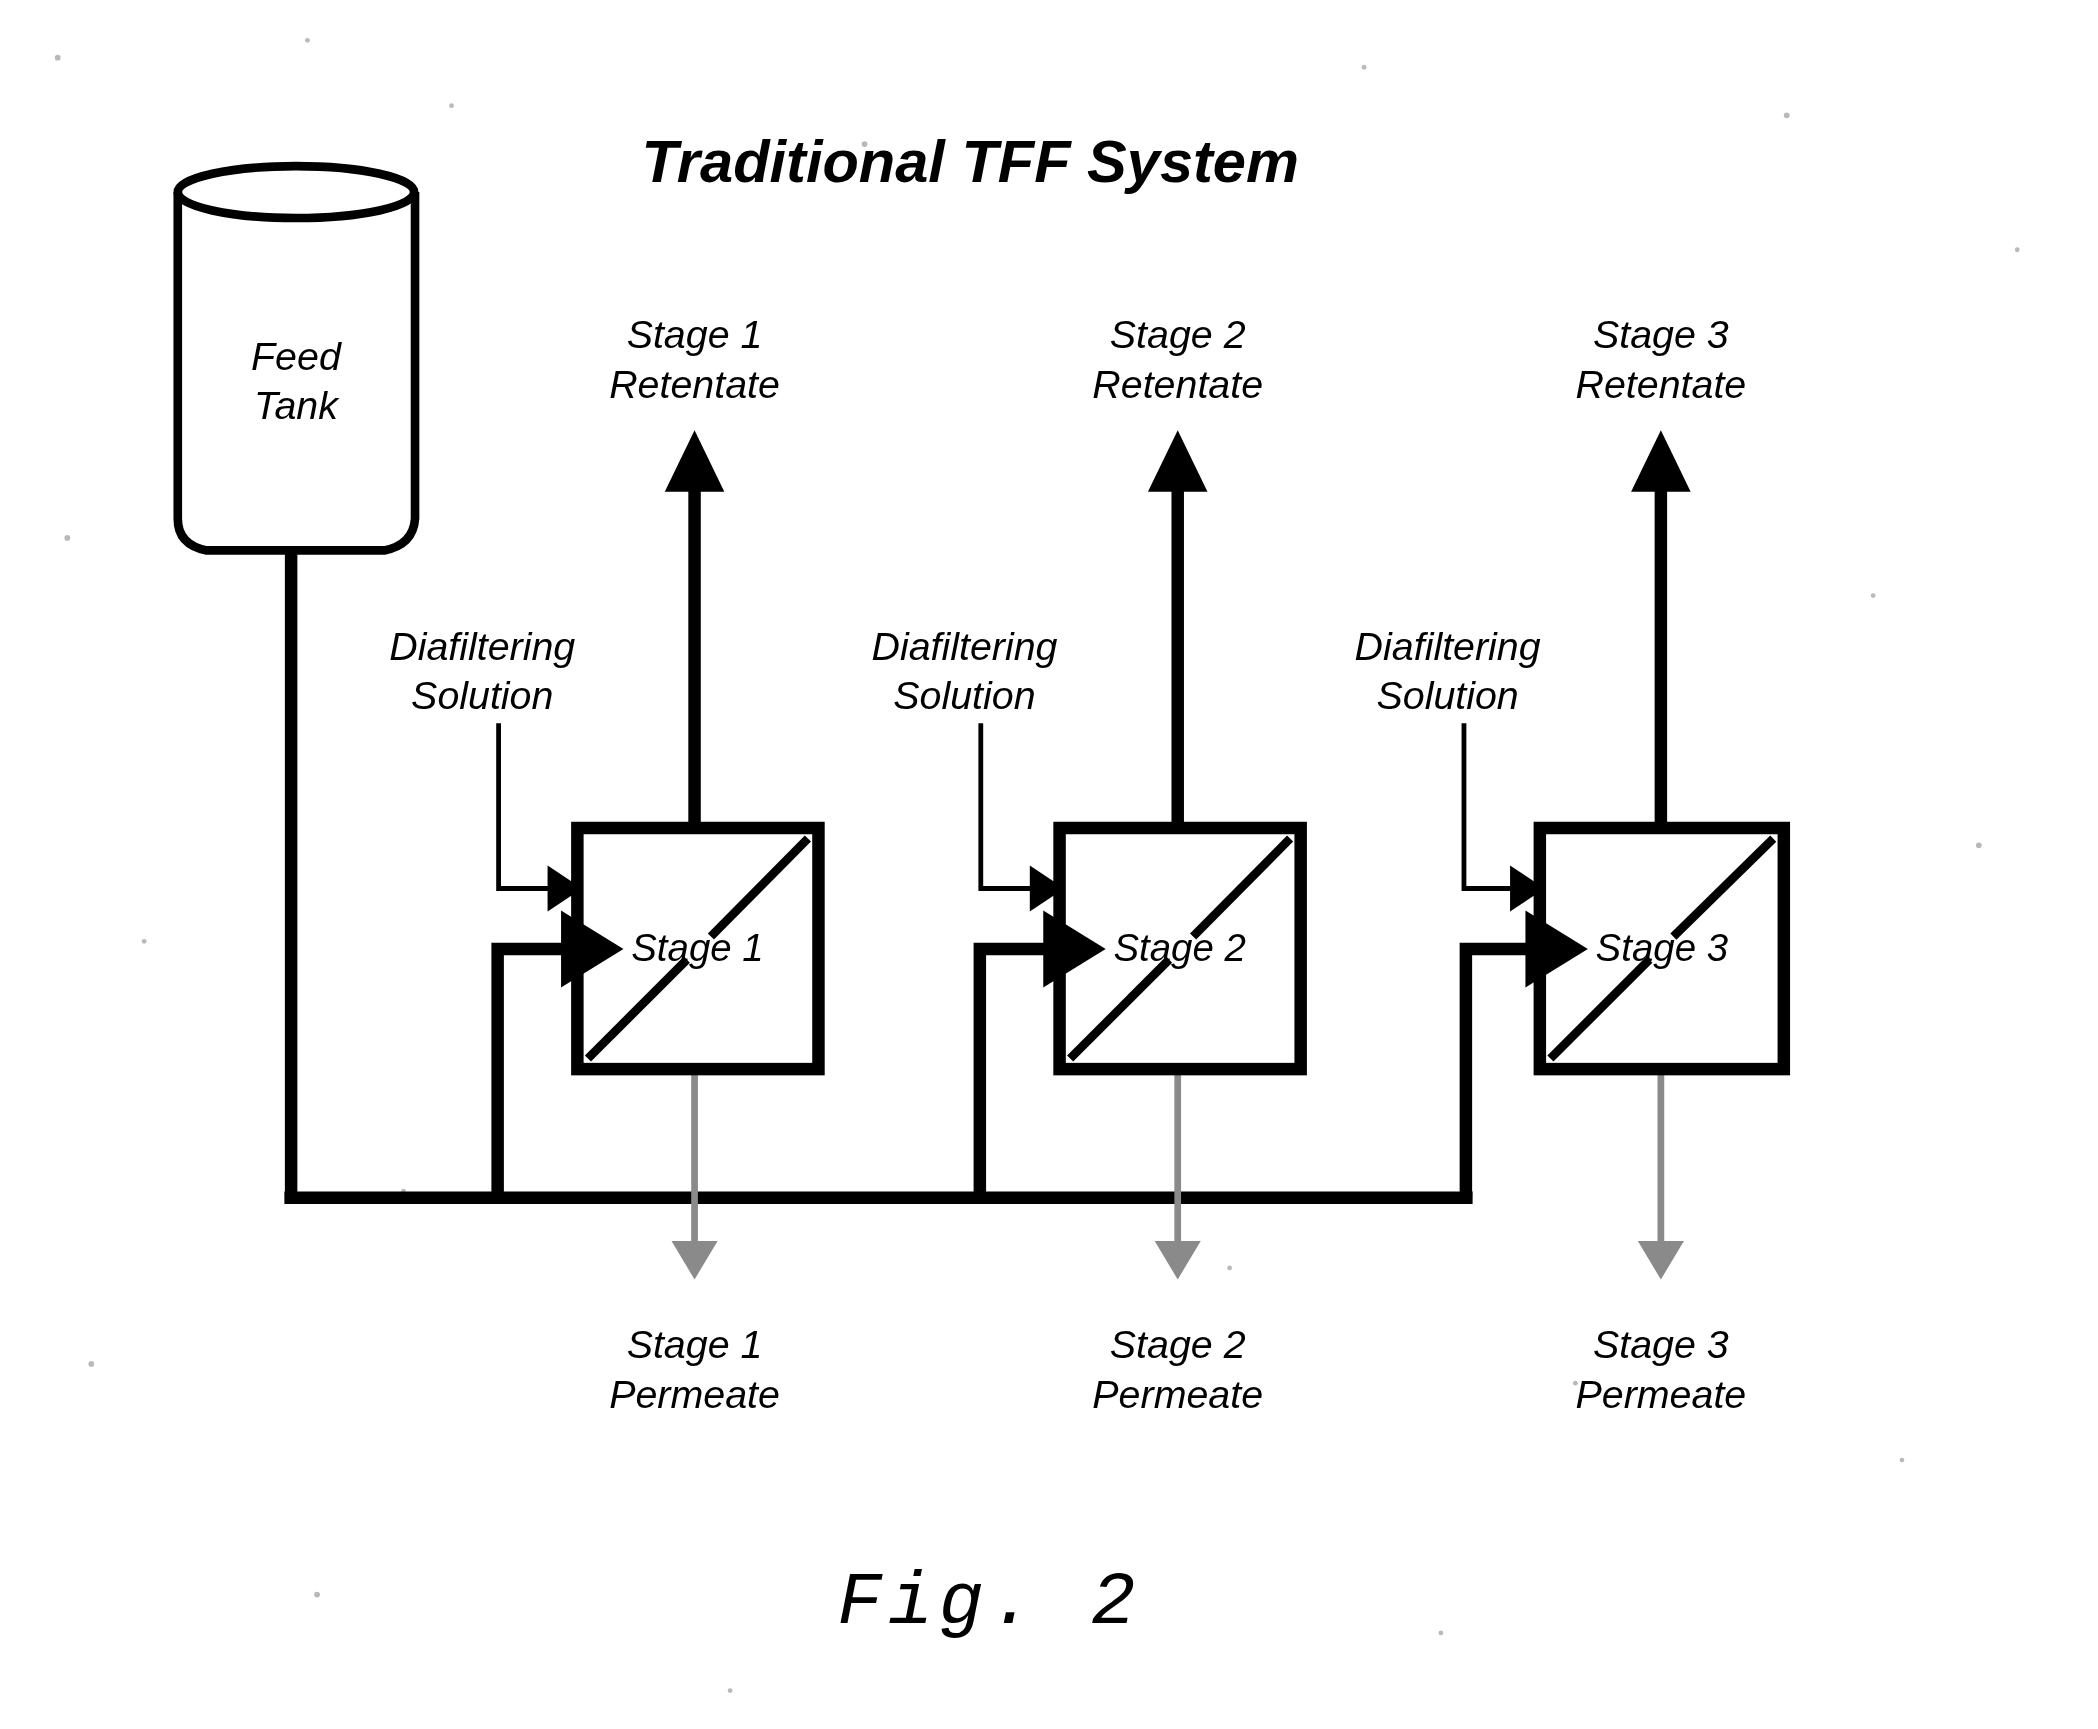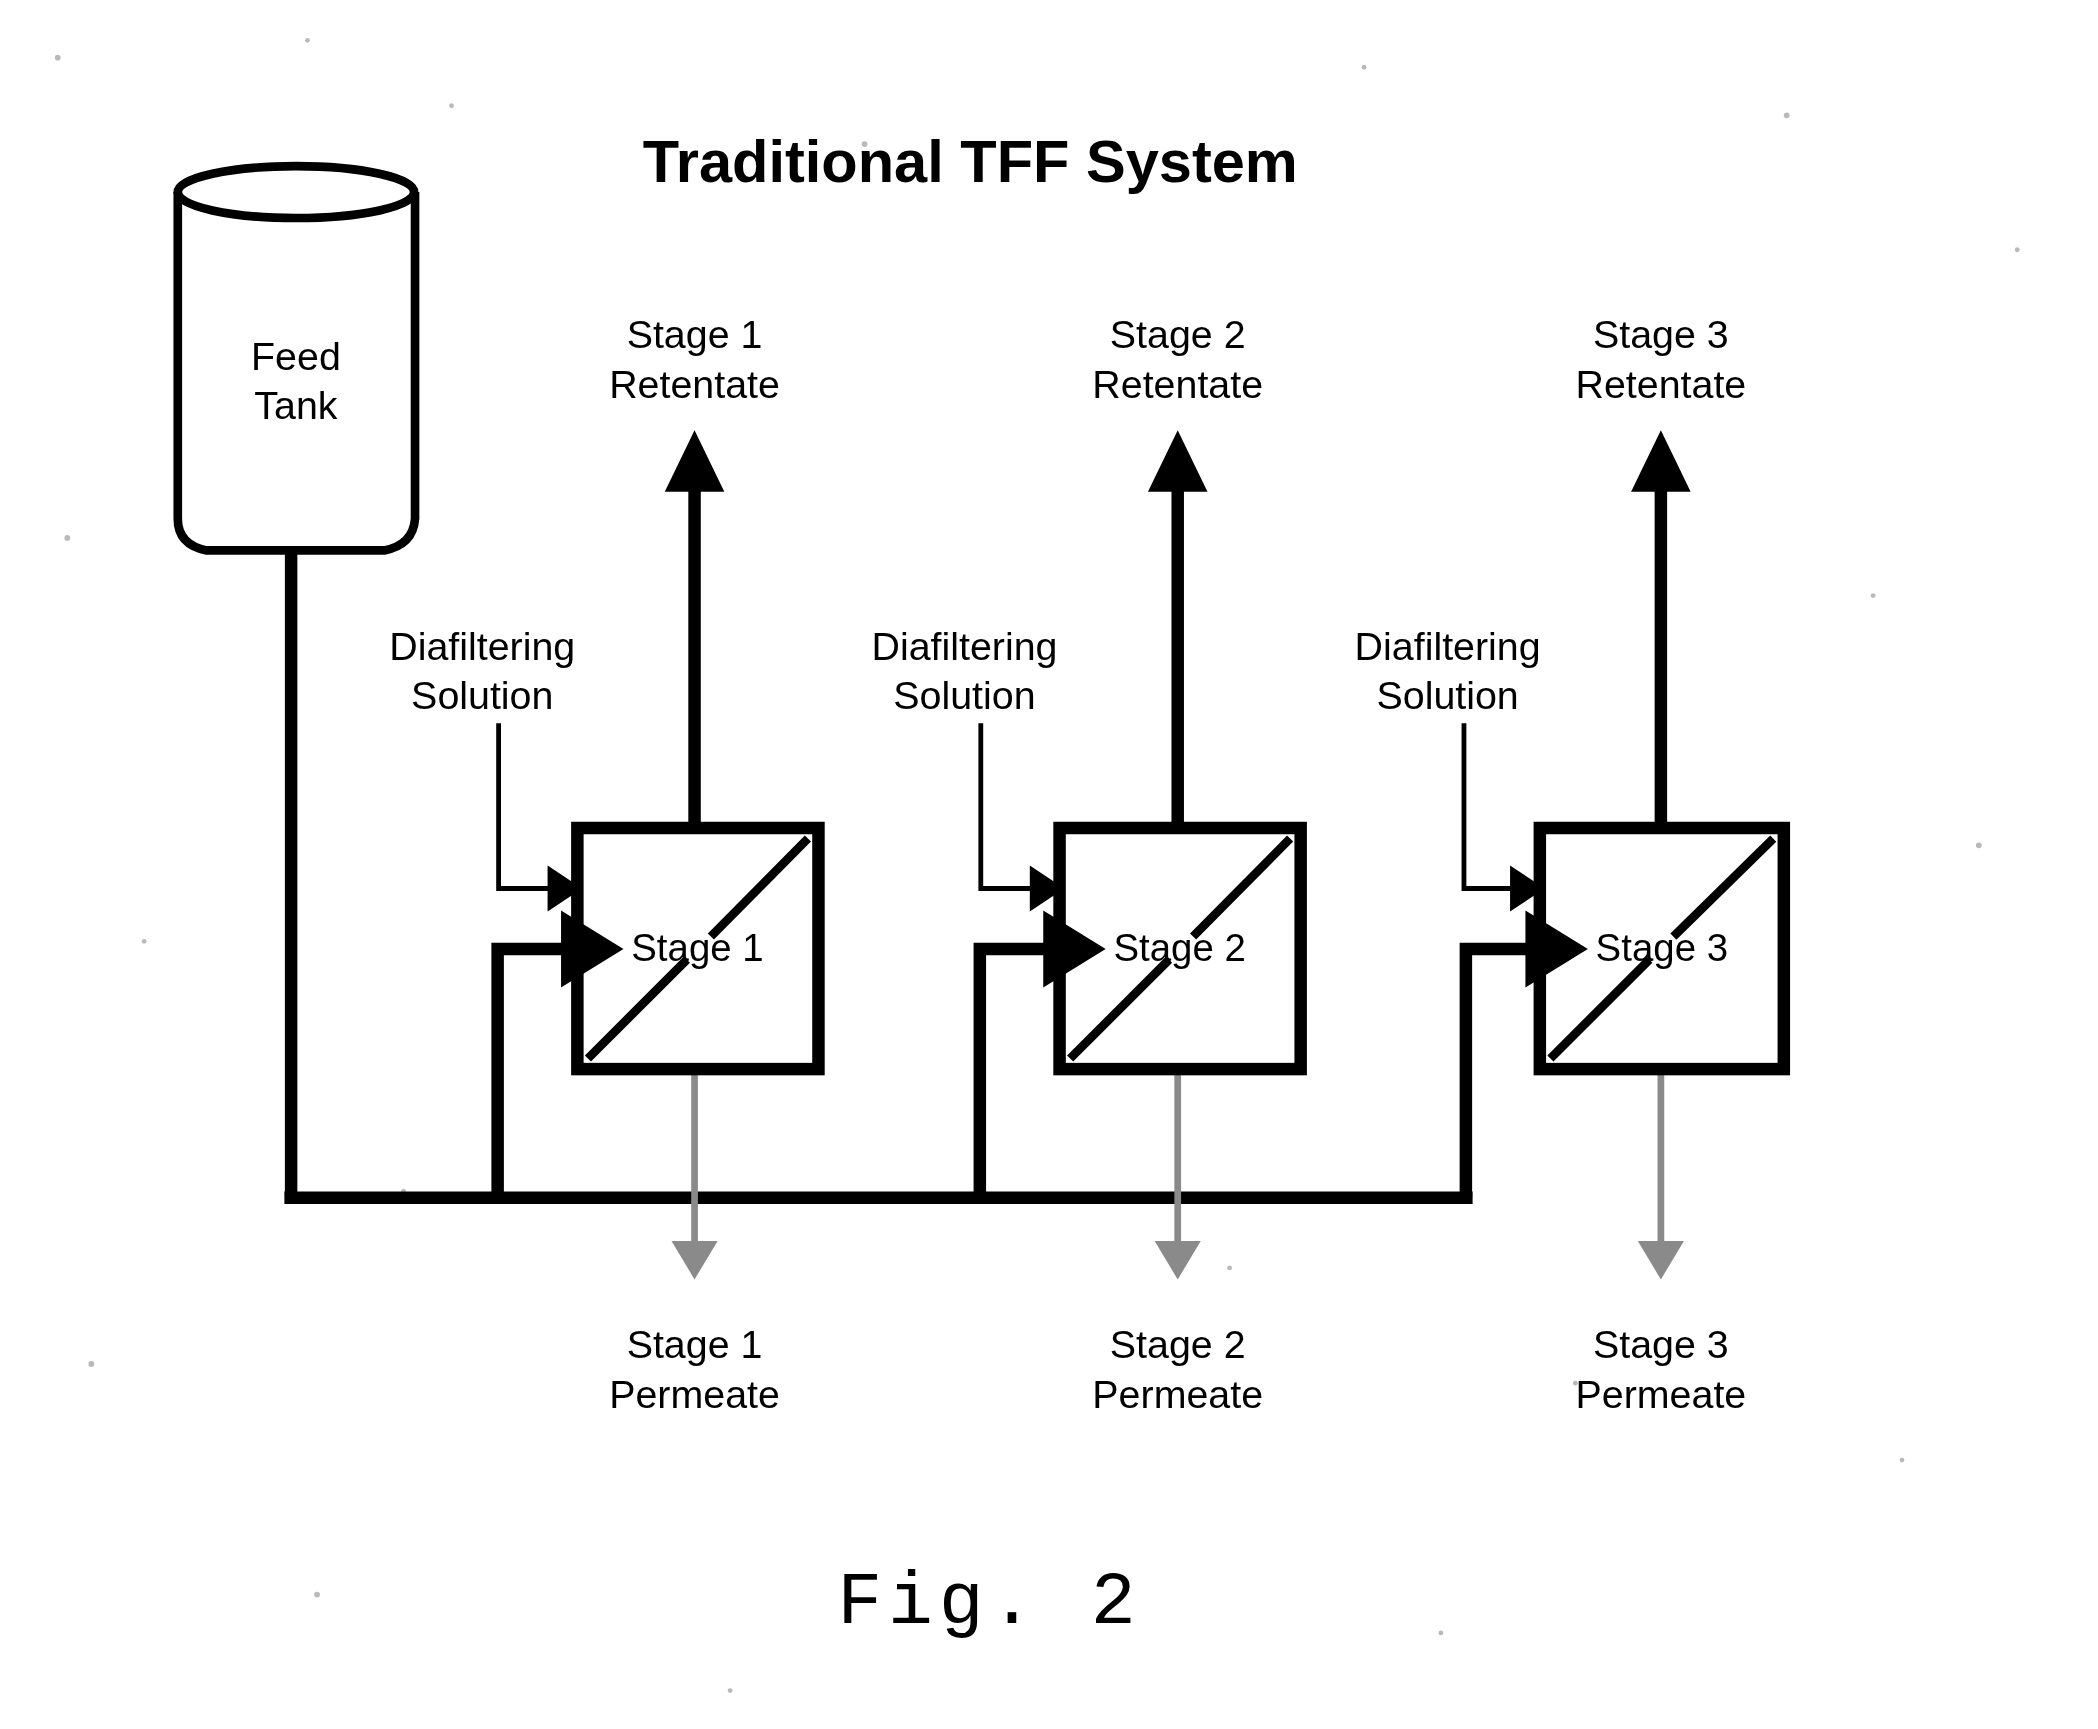--- a/index.html
+++ b/index.html
@@ -20,6 +20,7 @@
     inset: 0;
     width: 1752px;
     height: 1729px;
+    font-style: italic;
   }
   svg.diagram {
     position: absolute;

